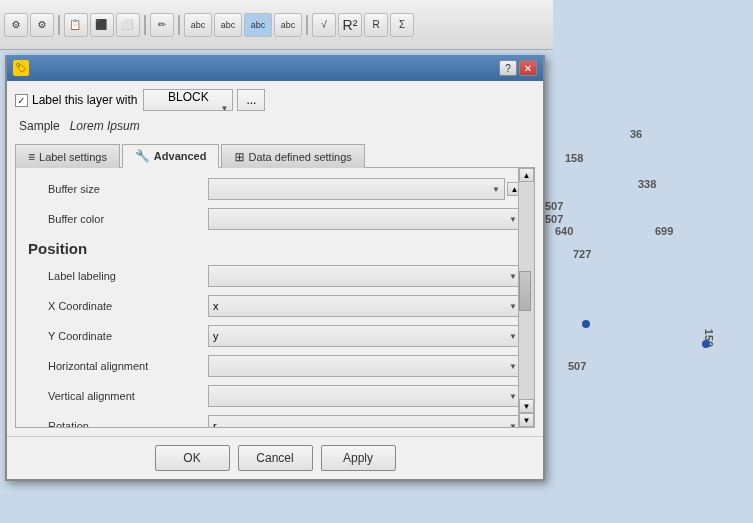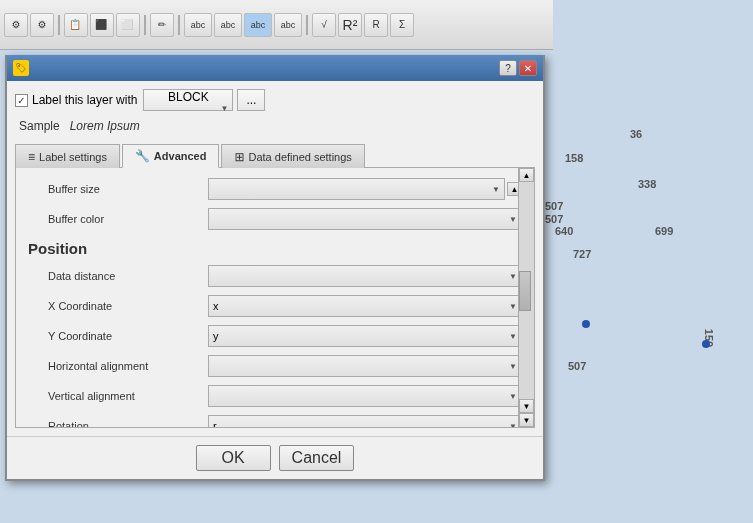--- a/index.html
+++ b/index.html
@@ -468,7 +468,7 @@
       <div class="section-header">Position</div>
 
       <div class="form-row">
-        <span class="form-label">Data distance</span>
+        <span class="form-label">Label labeling</span>
         <div class="form-combo" style="flex:1;">
           <span class="val"></span>
           <span class="arr">▼</span>

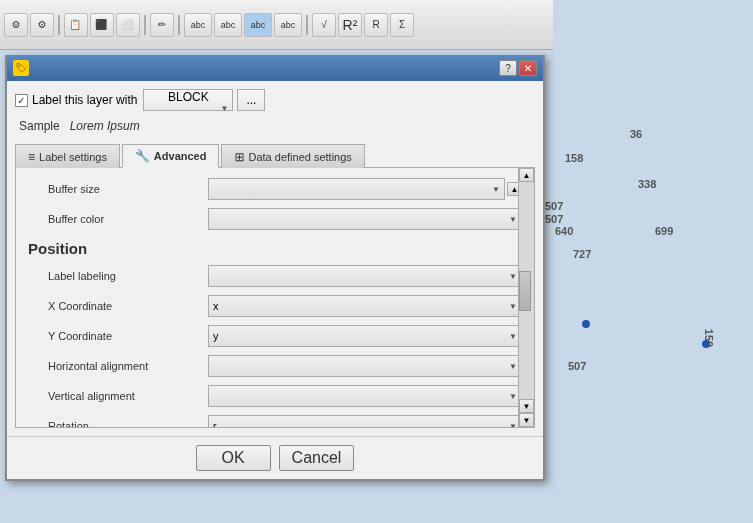--- a/index.html
+++ b/index.html
@@ -334,7 +334,7 @@
       align-items: center;
       justify-content: center;
       cursor: pointer;
-      font-size: 16px;
+      font-size: 12px;
       color: #333;
       border-radius: 2px;
       padding: 0 12px;

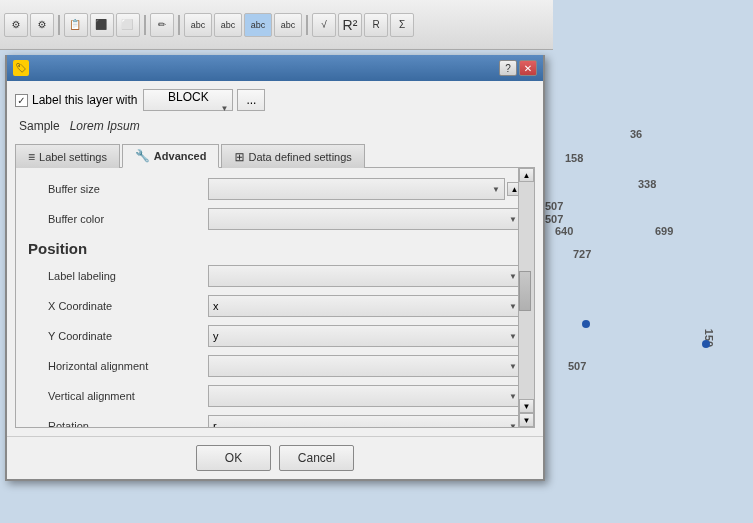--- a/index.html
+++ b/index.html
@@ -529,6 +529,7 @@
   <div class="dialog-buttons">
     <div class="btn">OK</div>
     <div class="btn">Cancel</div>
+    <div class="btn">Apply</div>
   </div>
 </div>
 

